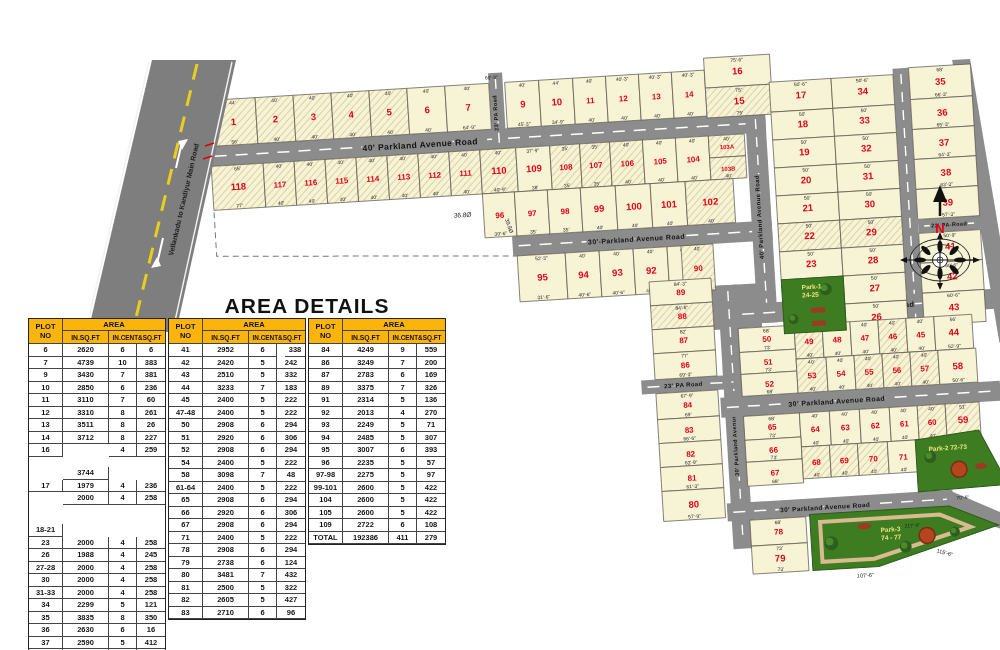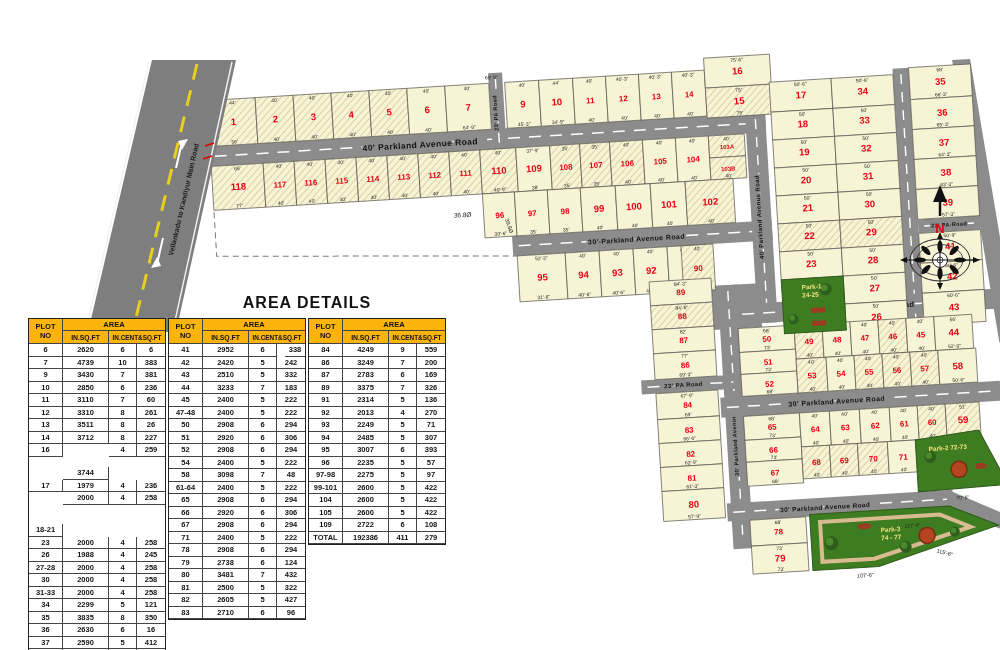--- a/index.html
+++ b/index.html
@@ -8,7 +8,7 @@
   #map-svg{position:absolute;left:0;top:0;}
   svg text{font-family:"Liberation Sans",sans-serif;}
   .page-title{position:absolute;left:212px;top:294px;width:190px;text-align:center;
-    font-size:16px;font-weight:bold;letter-spacing:1px;color:#111;}
+    font-size:21px;font-weight:bold;letter-spacing:1px;color:#111;}
   .area-table{position:absolute;display:grid;grid-template-columns:34px 46px 28px 28px;
     border:1.2px solid #222;background:#fff;}
   .tc{border-right:0.8px solid #444;border-bottom:0.8px solid #444;font-size:7.5px;

